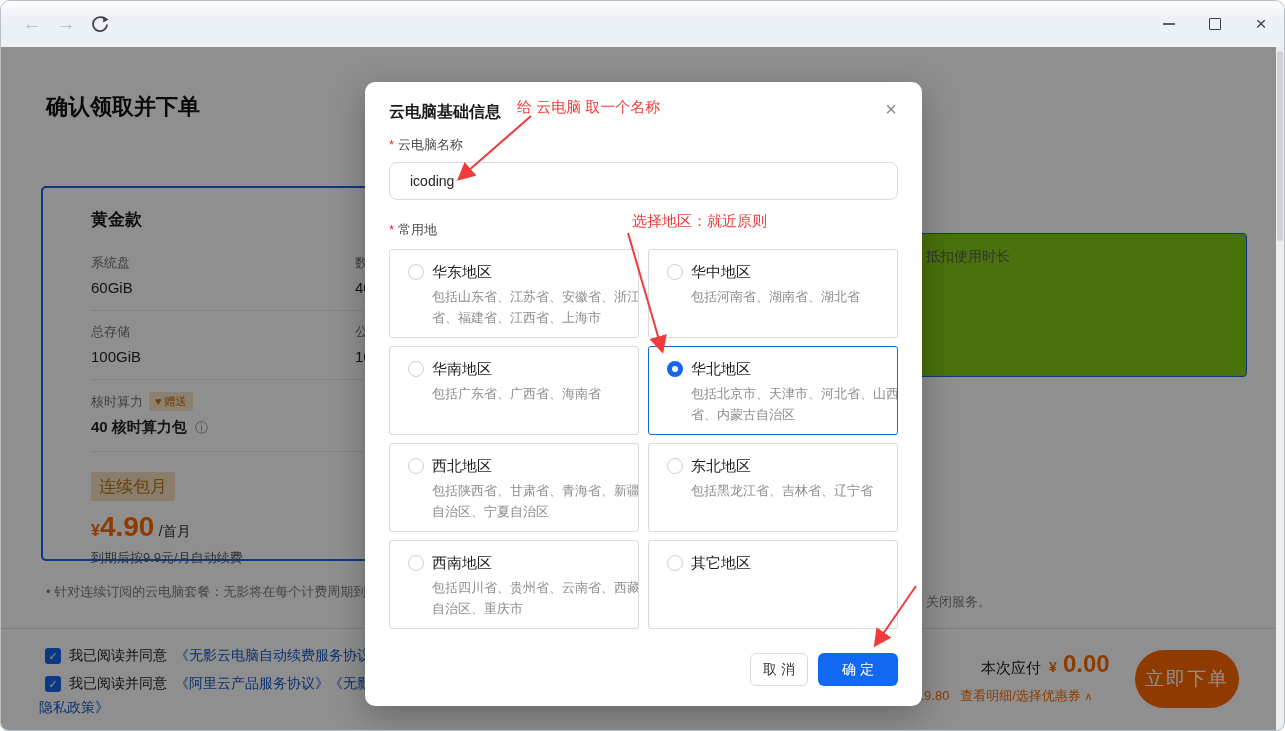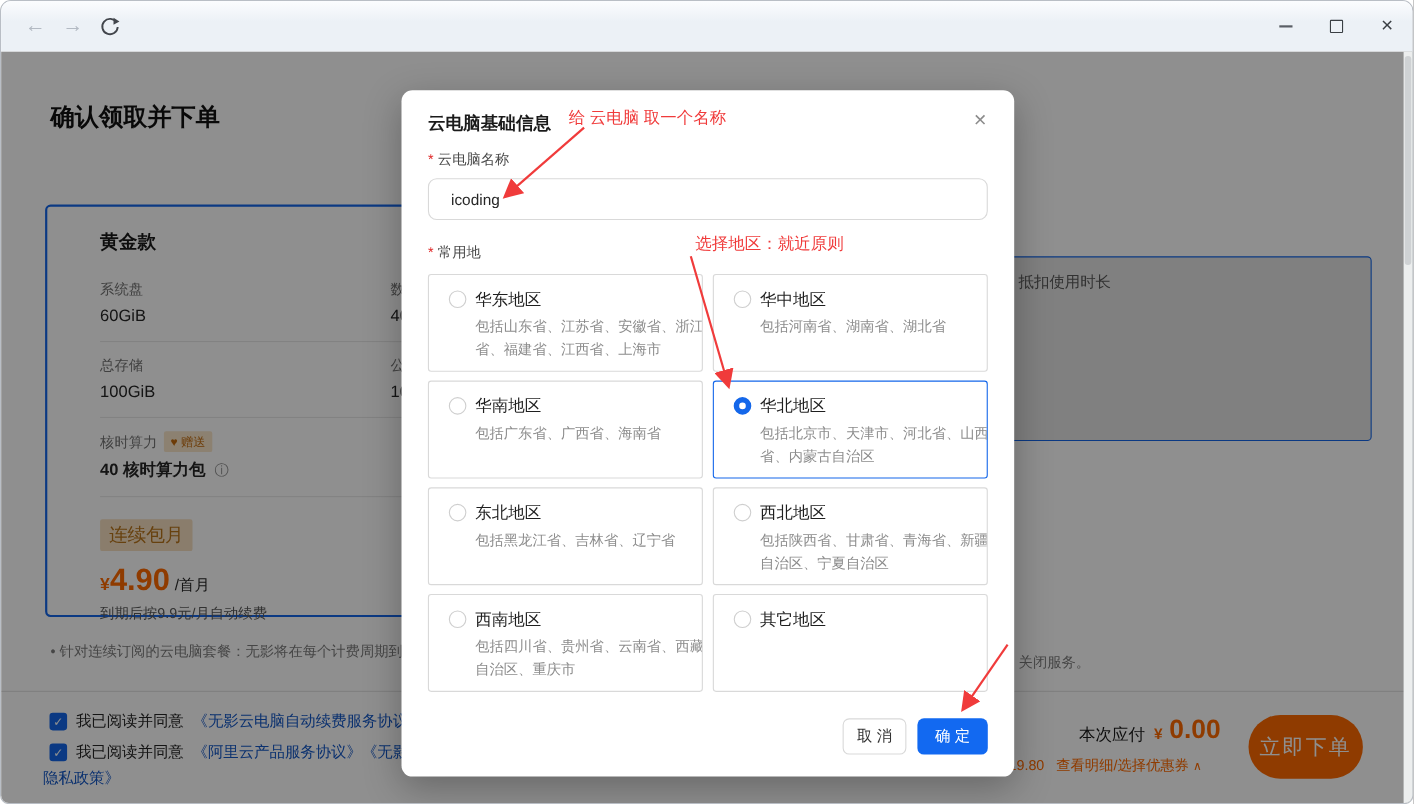--- a/index.html
+++ b/index.html
@@ -46,8 +46,8 @@
   .price-unit{ font-size:14px; color:#262626; }
   .renew-note{ font-size:13px; color:#595959; margin-top:6px; }
 
-  .right-panel{ position:absolute; left:900px; top:186px; width:346px; height:168px;
-                border:1.5px solid #1467ea; border-radius:4px; background:#e5e5e5;}
+  .right-panel{ position:absolute; left:900px; top:186px; width:346px; height:144px;
+                border:1.5px solid #1467ea; border-radius:4px; background:#84cc16;}
   .right-panel-text{ position:absolute; left:24px; top:14px; font-size:14px; color:#595959; }
 
   .footnote{ position:absolute; font-size:13px; color:#7d7d7d; }

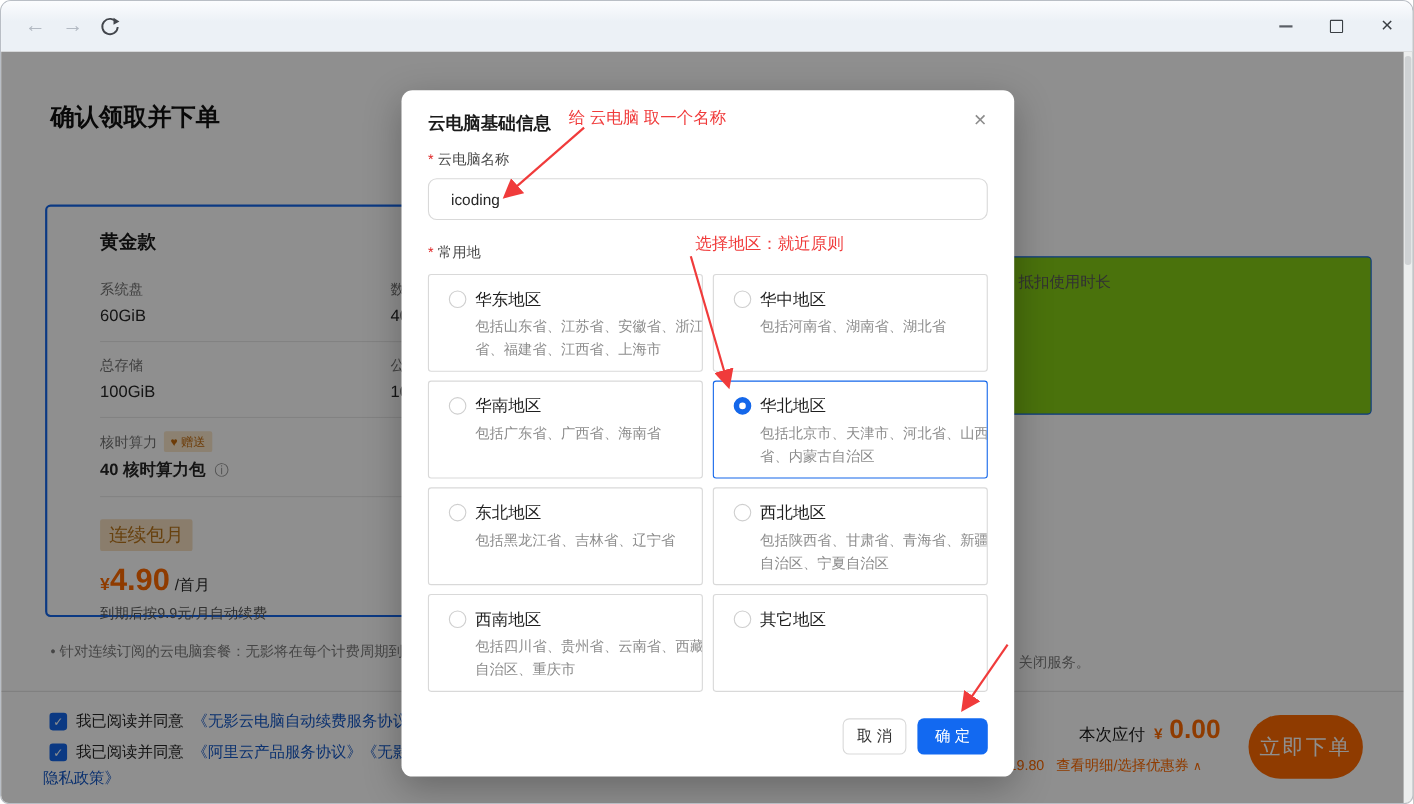--- a/index.html
+++ b/index.html
@@ -271,16 +271,16 @@
   <div class="region-card">
     <div class="radio"></div>
     <div class="region-body">
+      <div class="region-name">西北地区</div>
+      <div class="region-desc">包括陕西省、甘肃省、青海省、新疆自治区、宁夏自治区</div>
+    </div>
+  </div>
+
+  <div class="region-card">
+    <div class="radio"></div>
+    <div class="region-body">
       <div class="region-name">东北地区</div>
       <div class="region-desc">包括黑龙江省、吉林省、辽宁省</div>
-    </div>
-  </div>
-
-  <div class="region-card">
-    <div class="radio"></div>
-    <div class="region-body">
-      <div class="region-name">西北地区</div>
-      <div class="region-desc">包括陕西省、甘肃省、青海省、新疆自治区、宁夏自治区</div>
     </div>
   </div>
 

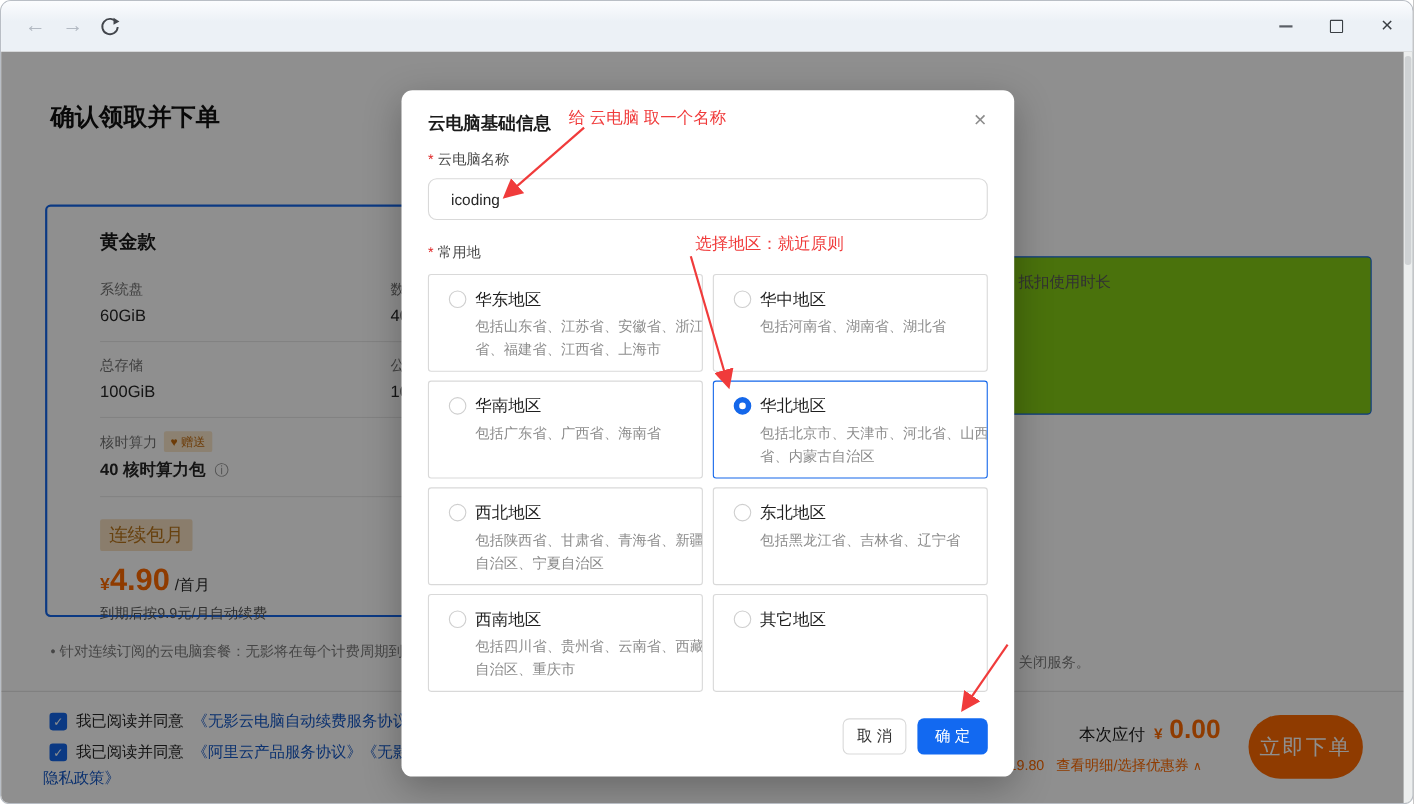--- a/index.html
+++ b/index.html
@@ -96,7 +96,7 @@
   .modal-footer{ margin-top:24px; display:flex; justify-content:flex-end; gap:10px; }
   .btn{ height:33px; border-radius:6px; font-size:14px; font-family:inherit; cursor:pointer; }
   .btn-cancel{ width:58px; background:#fff; border:1px solid #d9d9d9; color:#333; }
-  .btn-confirm{ width:64px; background:#1269f1; border:none; color:#fff; }
+  .btn-confirm{ width:80px; background:#1269f1; border:none; color:#fff; }
 
   .annotation{ position:absolute; color:#f03b3b; font-size:15px; z-index:6; white-space:nowrap;}
   .ann-name{ left:152px; top:16px; }

